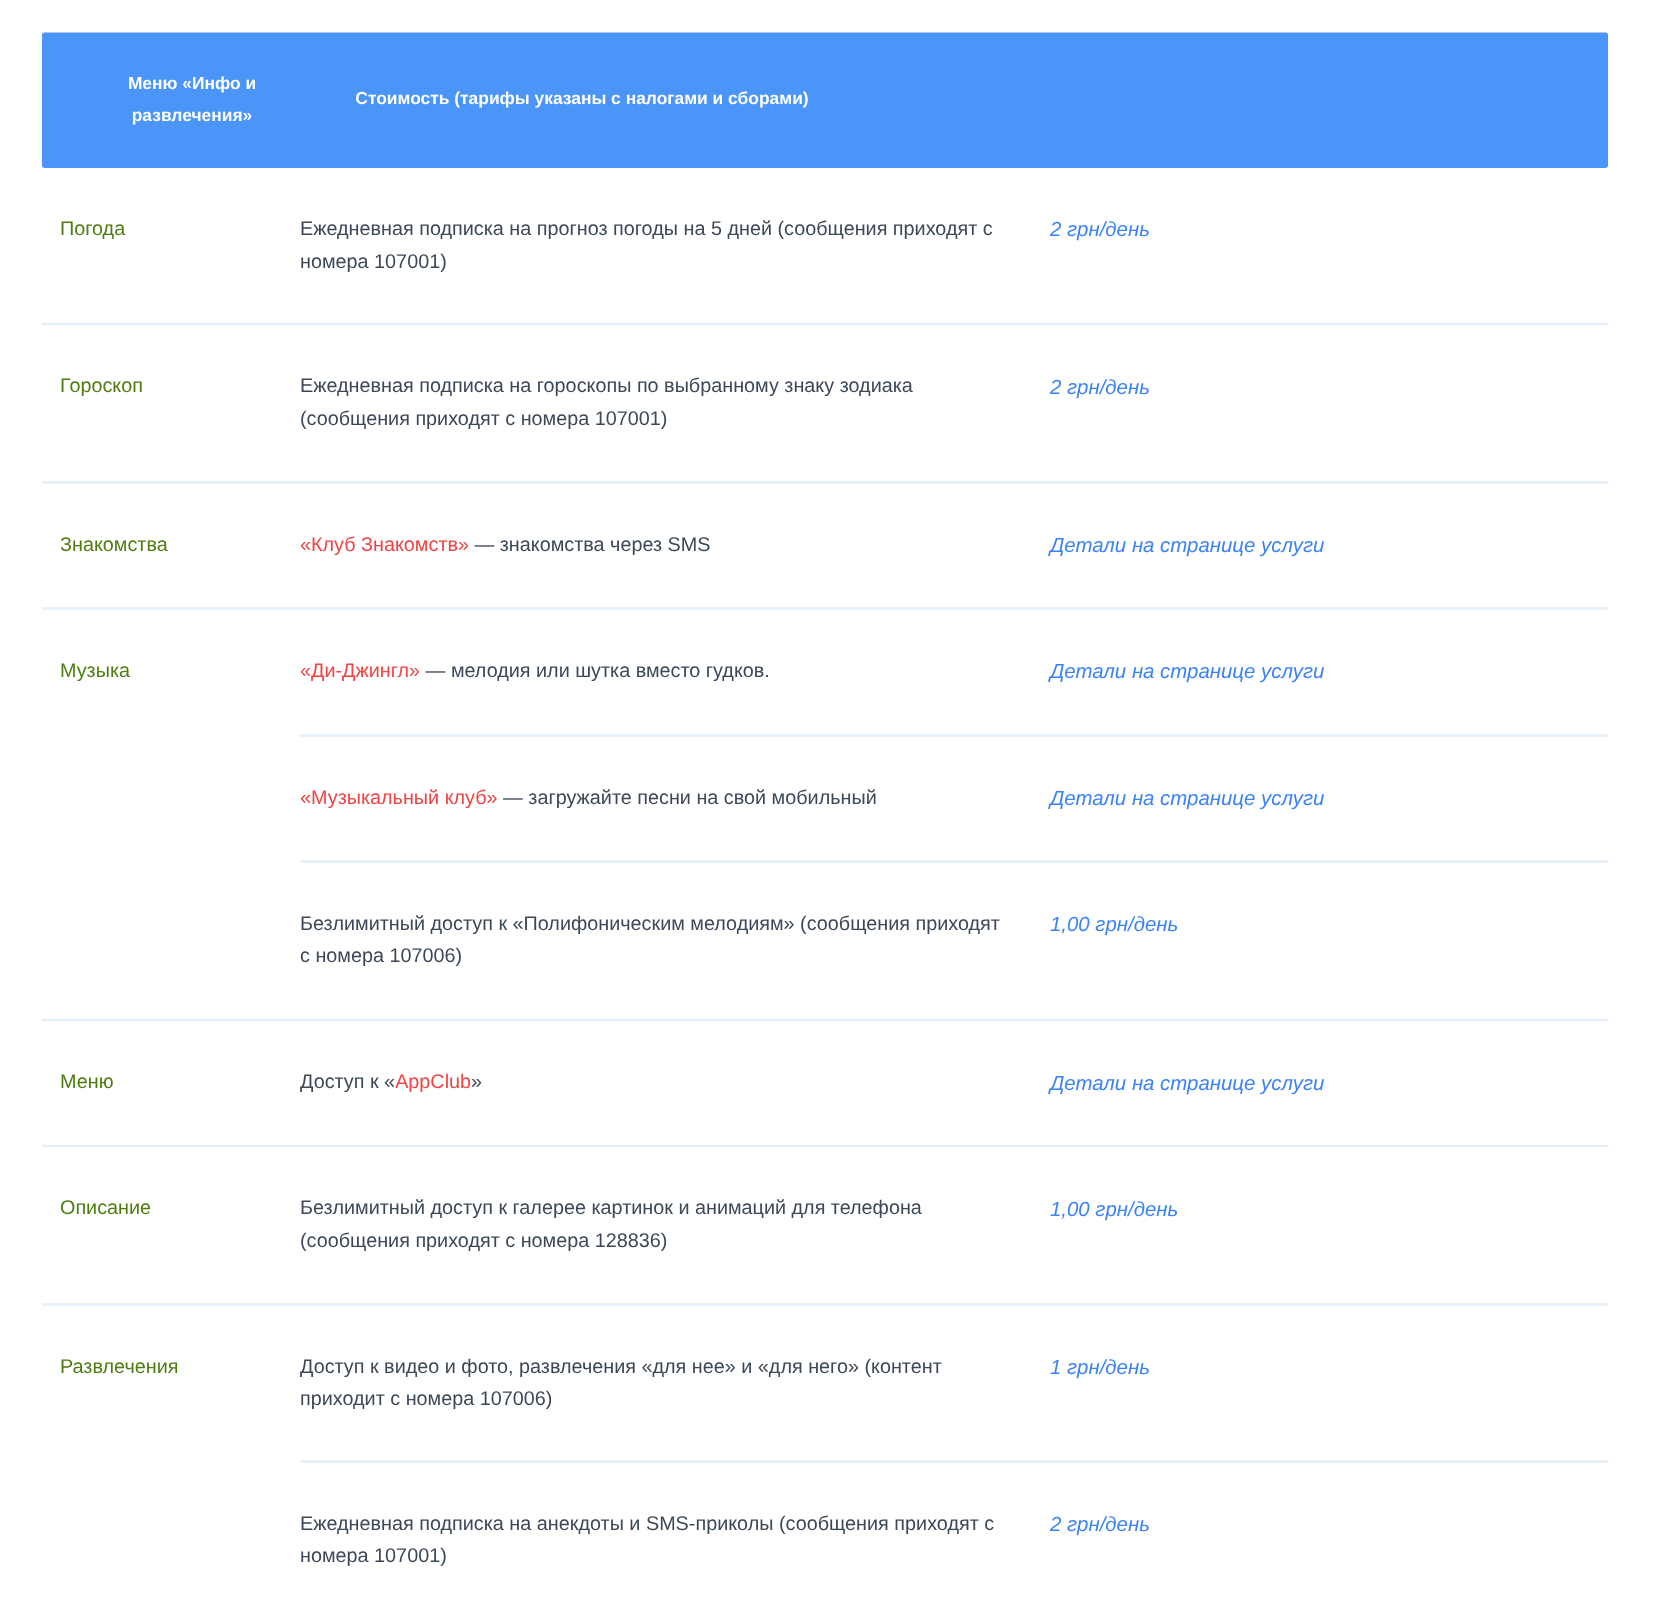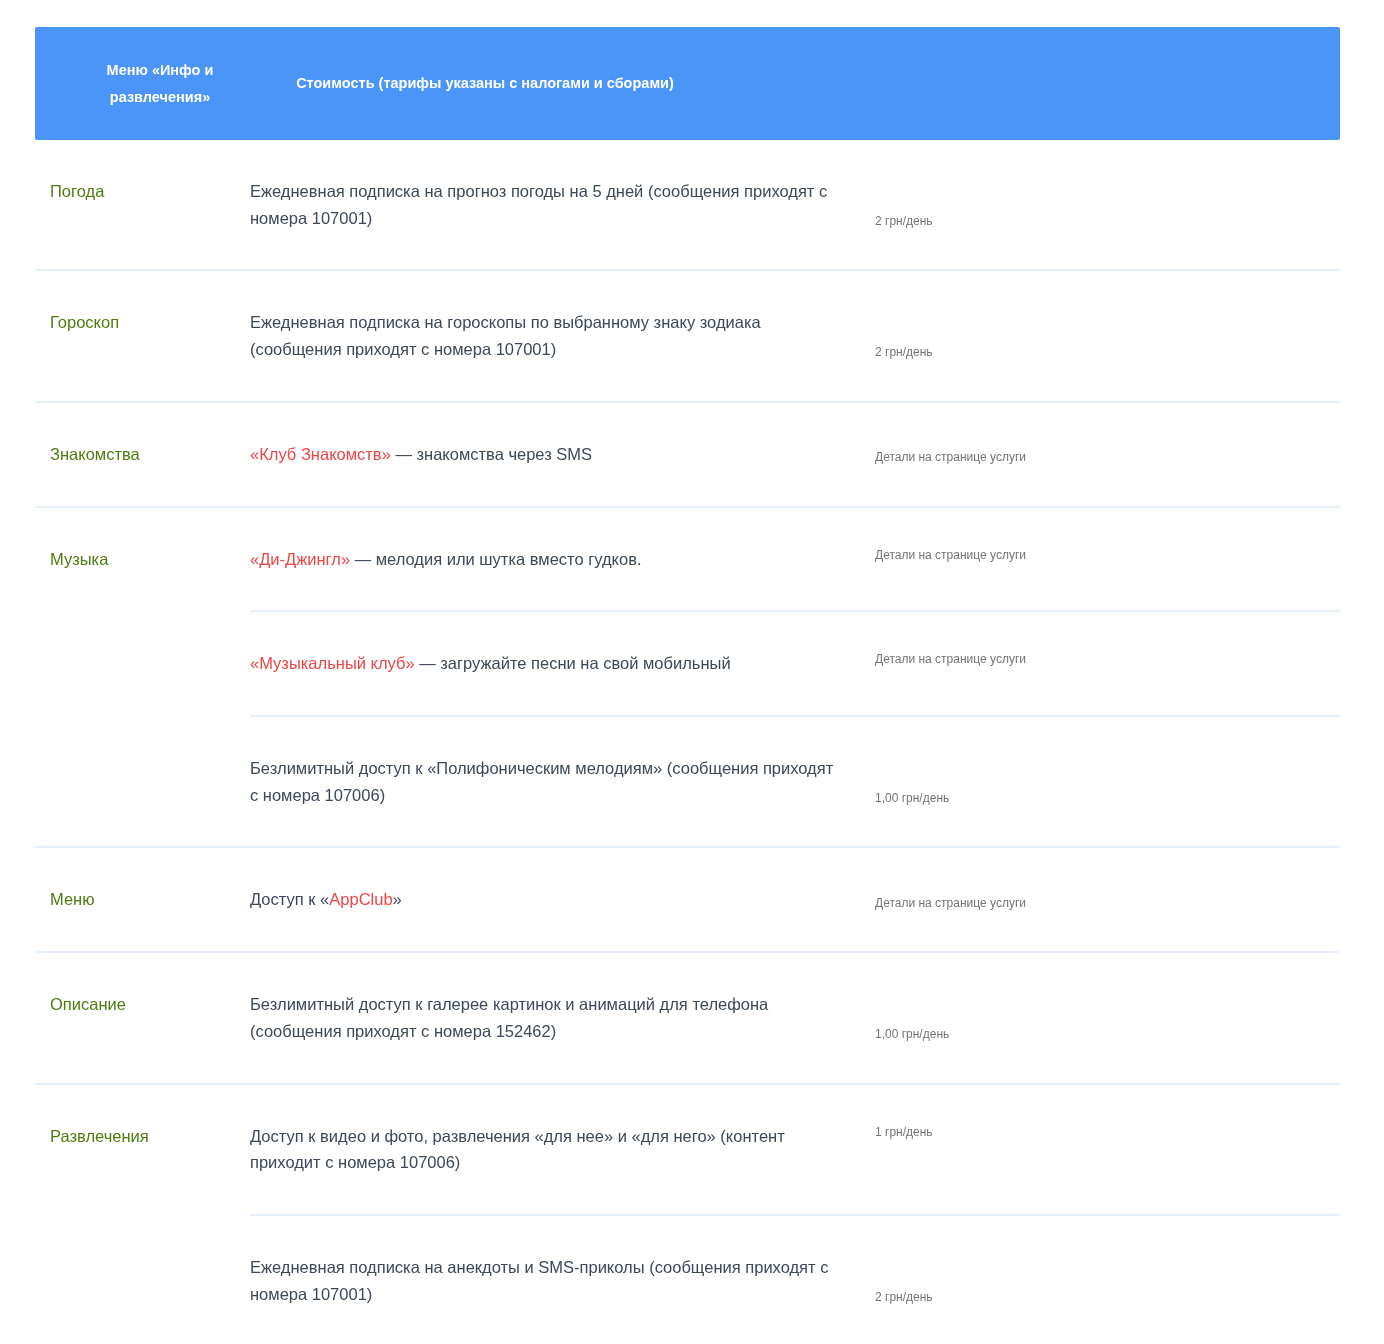--- a/index.html
+++ b/index.html
@@ -100,7 +100,6 @@
   }
   .row:last-child {
     border-bottom: none;
-    align-items: flex-end;
   }
 
   .desc-cell {

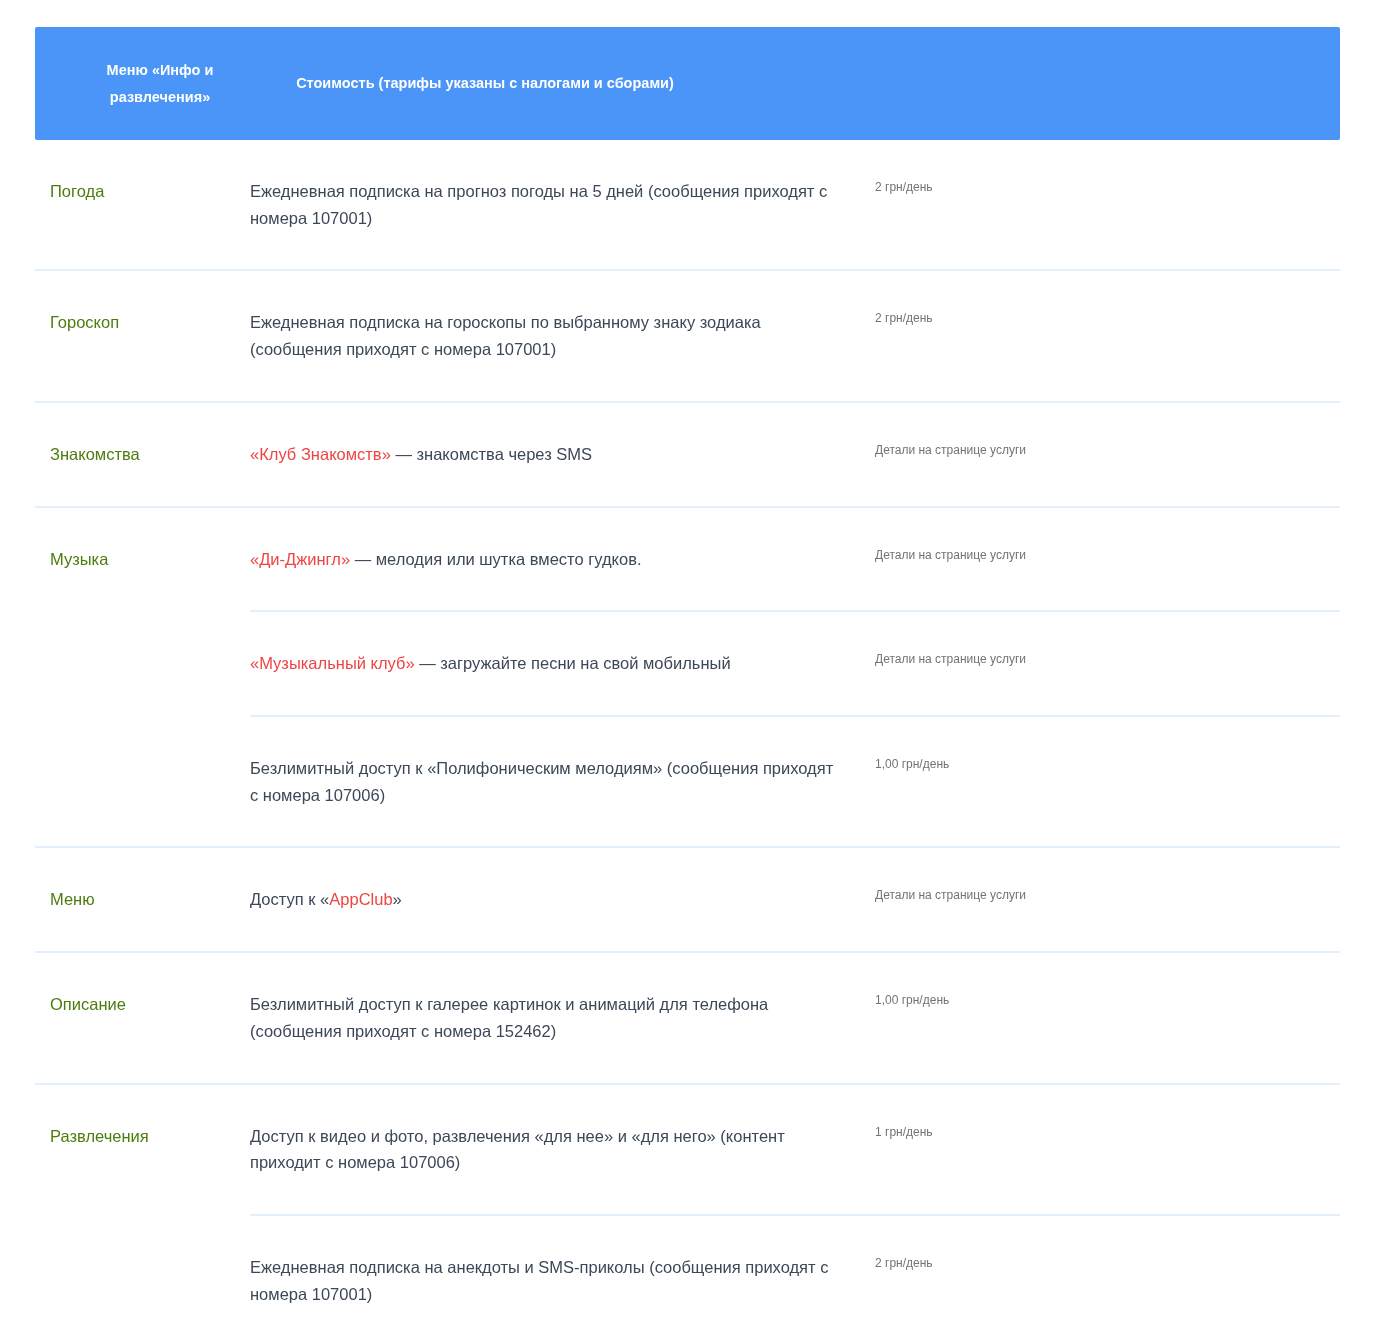--- a/index.html
+++ b/index.html
@@ -115,9 +115,10 @@
     flex: 1 1 auto;
     box-sizing: border-box;
     padding: 38px 10px 38px 0;
-    font-size: 12px;
+    font-size: 17px;
     line-height: 1.62;
-    color: #737373;
+    color: #3b82f6;
+    font-style: italic;
   }
 
   a.svc-link,

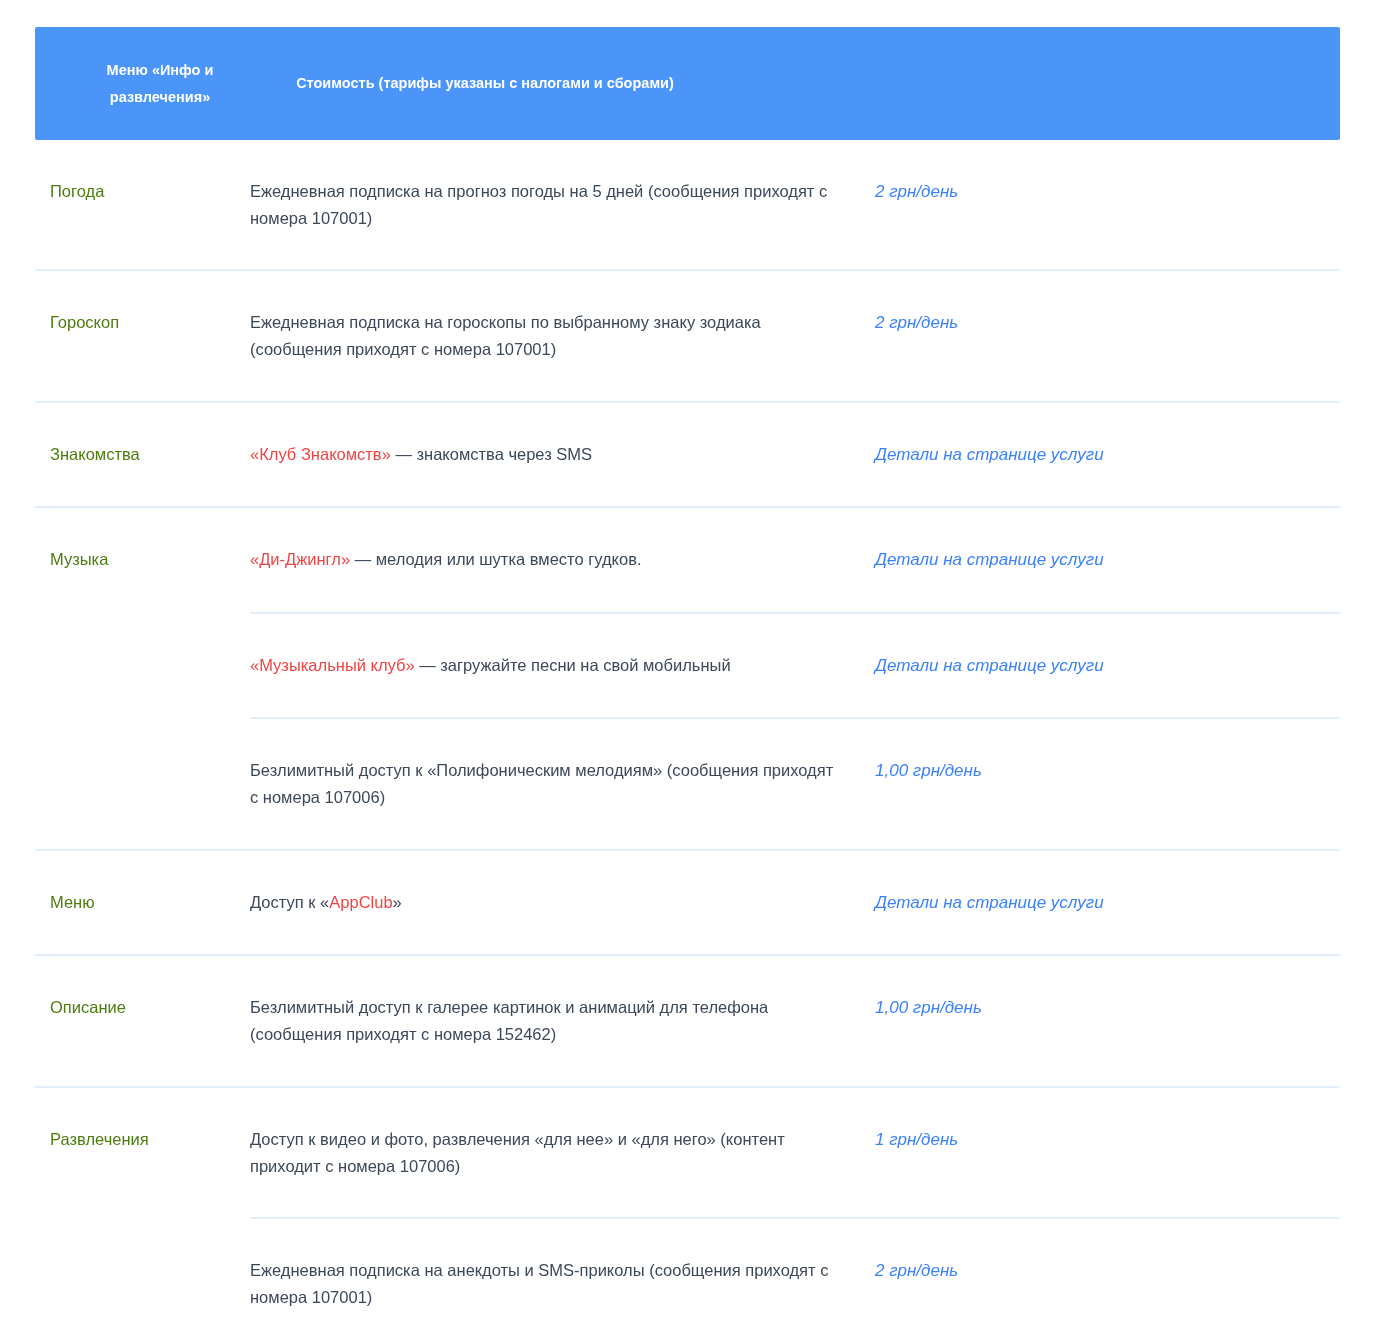--- a/index.html
+++ b/index.html
@@ -199,7 +199,7 @@
           <div class="cat-cell">Описание</div>
           <div class="rows">
             <div class="row">
-              <div class="desc-cell"><span>Безлимитный доступ к галерее картинок и анимаций для телефона (сообщения приходят с номера 152462)</span></div>
+              <div class="desc-cell"><span>Безлимитный доступ к галерее картинок и анимаций для телефона (сообщения приходят с номера 128836)</span></div>
               <div class="price-cell">1,00 грн/день</div>
             </div>
           </div>

